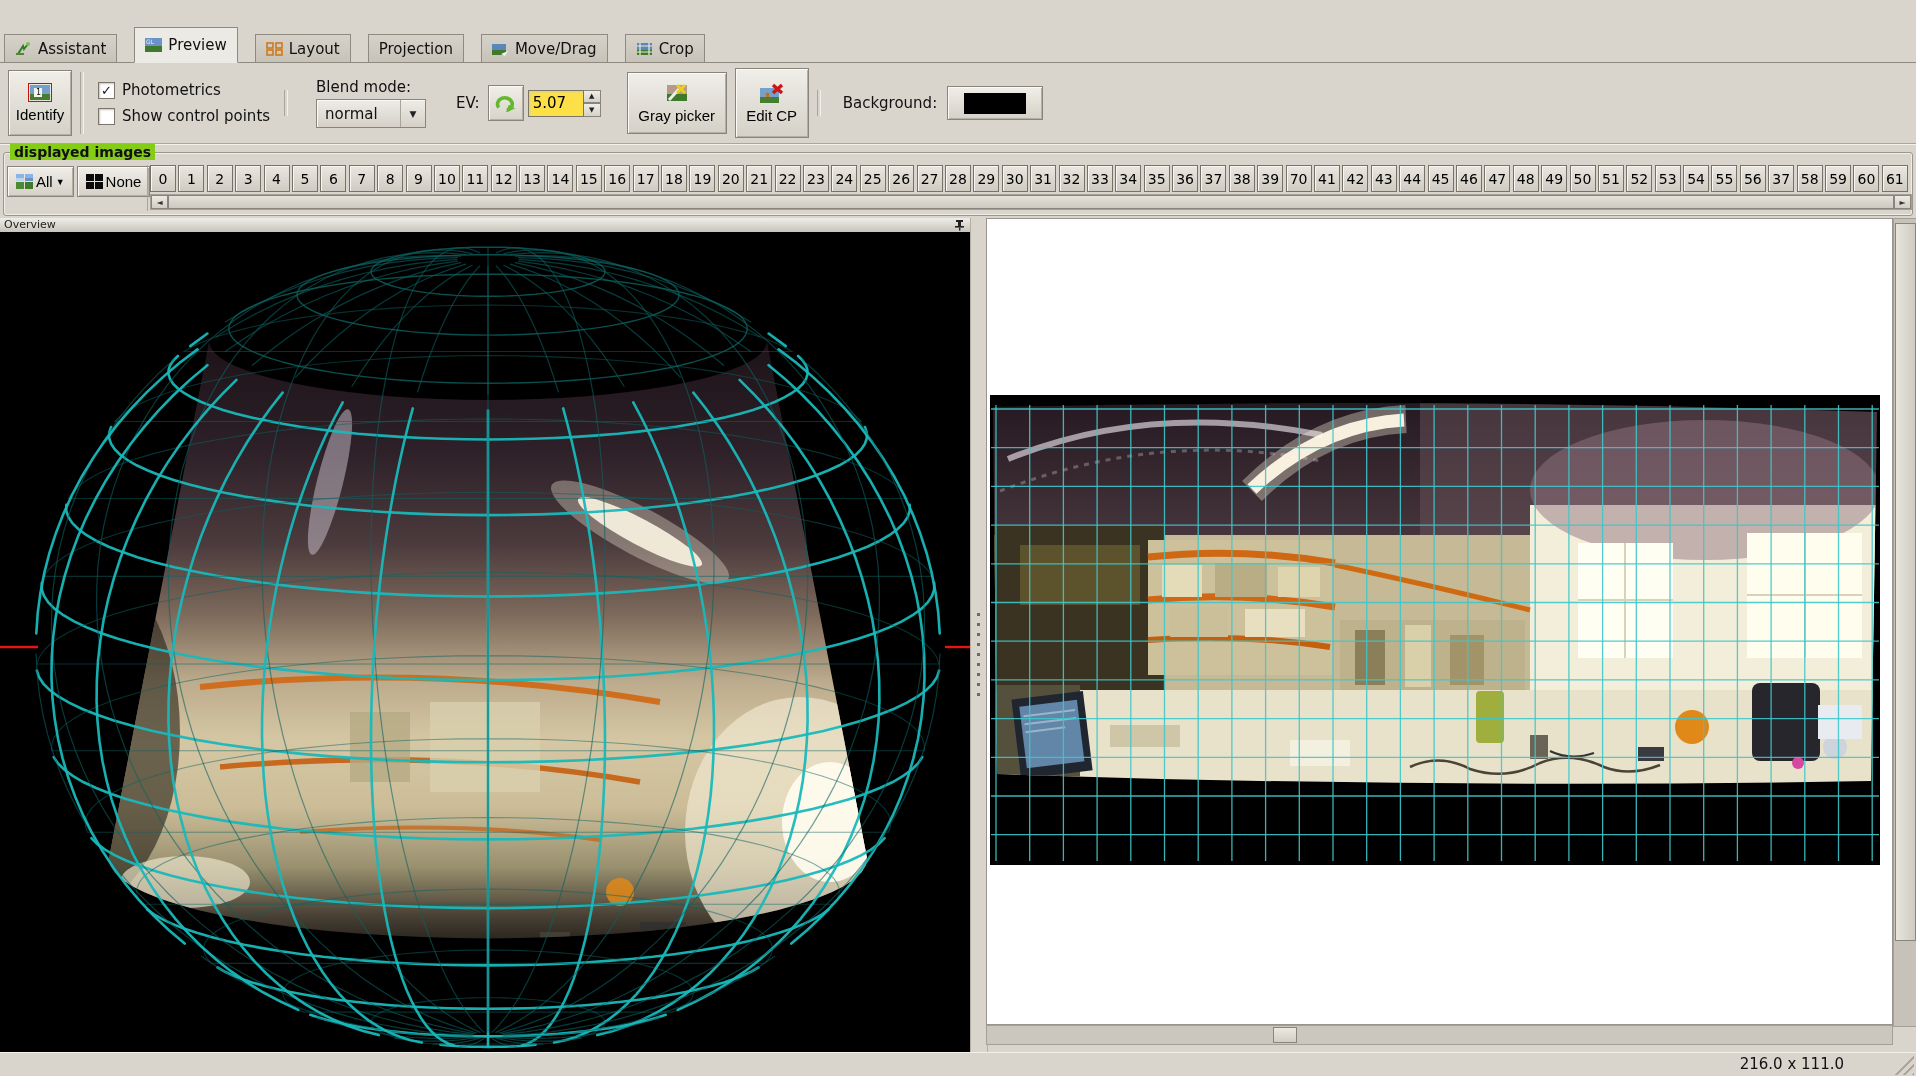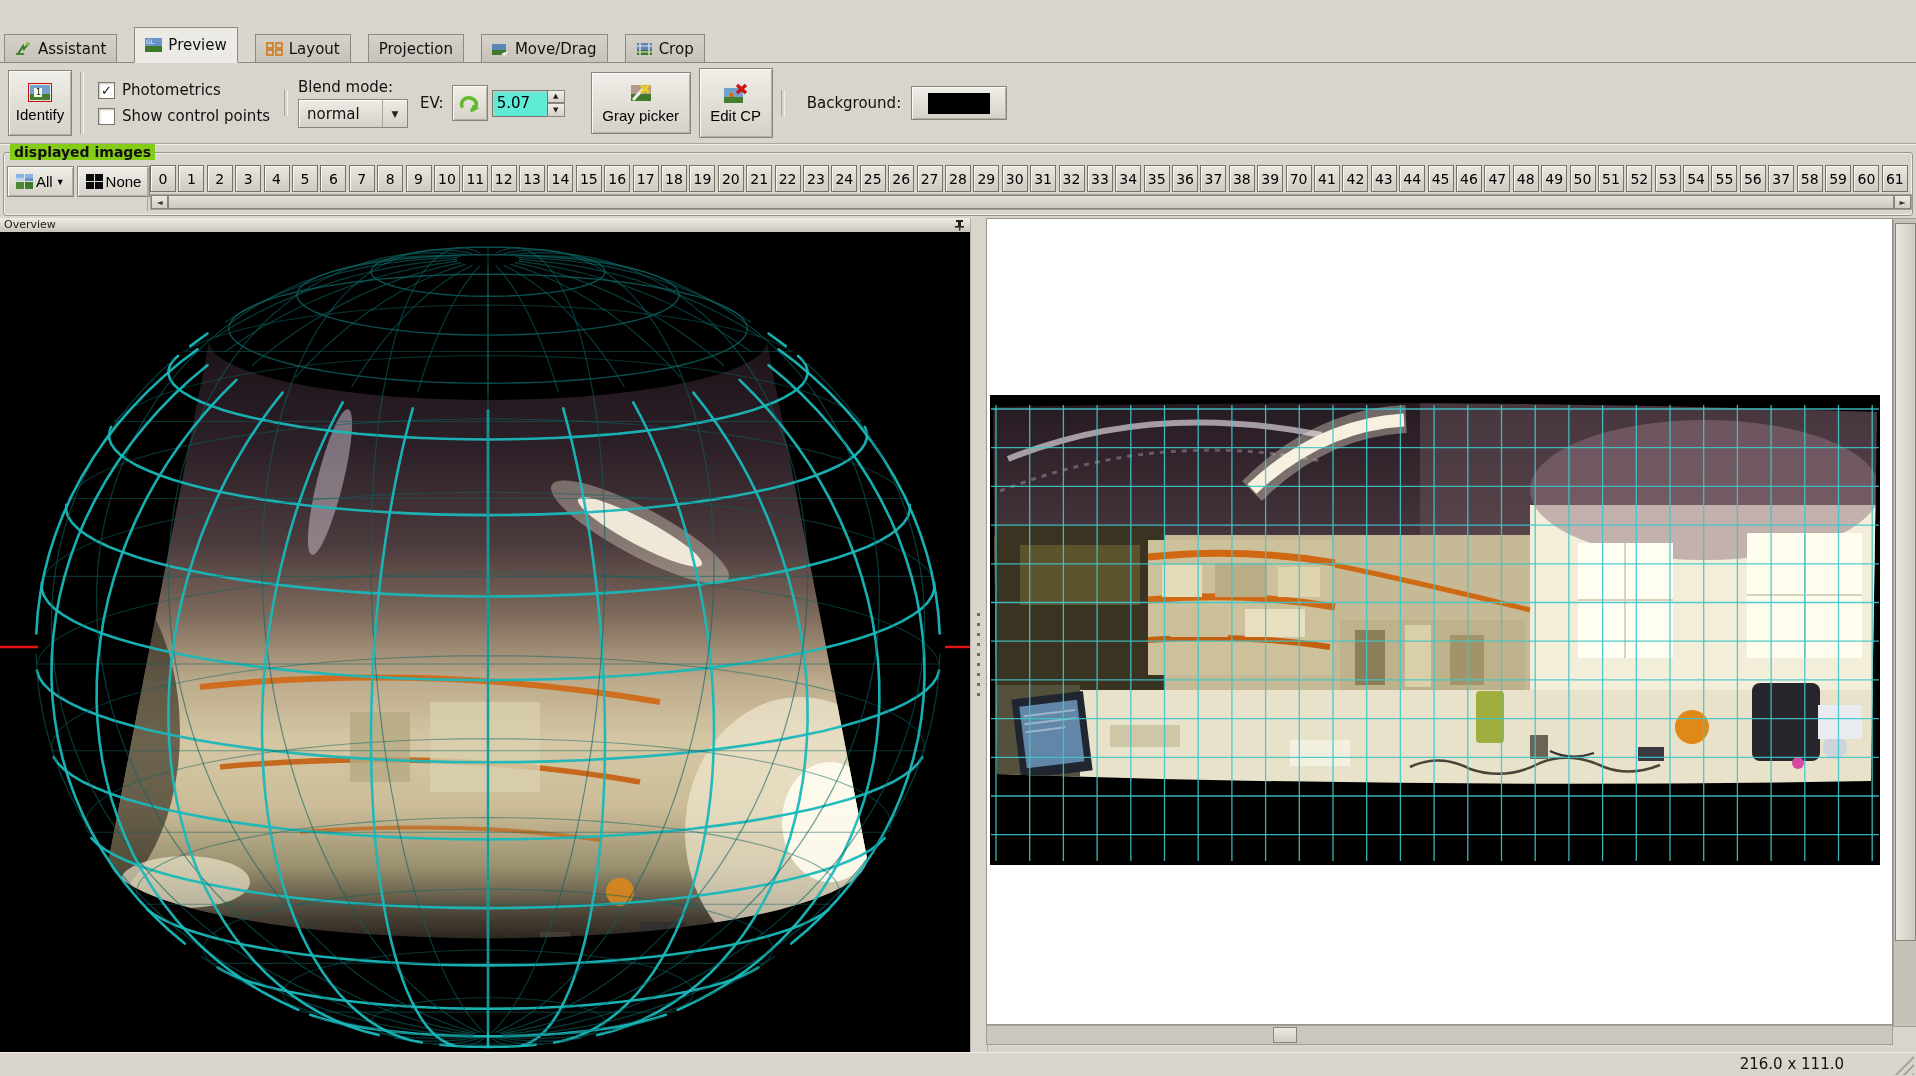--- a/index.html
+++ b/index.html
@@ -33,7 +33,7 @@
   .checkbox{width:15px;height:15px;background:#fff;border:1px solid #7a766c;
             box-shadow:inset 1px 1px 2px #c9c5bc;display:flex;align-items:center;justify-content:center;
             font-size:13px;line-height:13px;font-weight:bold;}
-  .blendcol{display:flex;flex-direction:column;gap:3px;margin:0 2px;font-size:15px;}
+  .blendcol{display:flex;flex-direction:column;gap:3px;margin:0 20px;font-size:15px;}
   .combo{display:flex;align-items:center;width:108px;height:27px;border:1px solid #8a857c;
          background:linear-gradient(#eeece6,#d5d1c8);box-shadow:inset 1px 1px 0 #fafaf6;}
   .combo .val{flex:1;padding-left:8px;font-size:15px;}

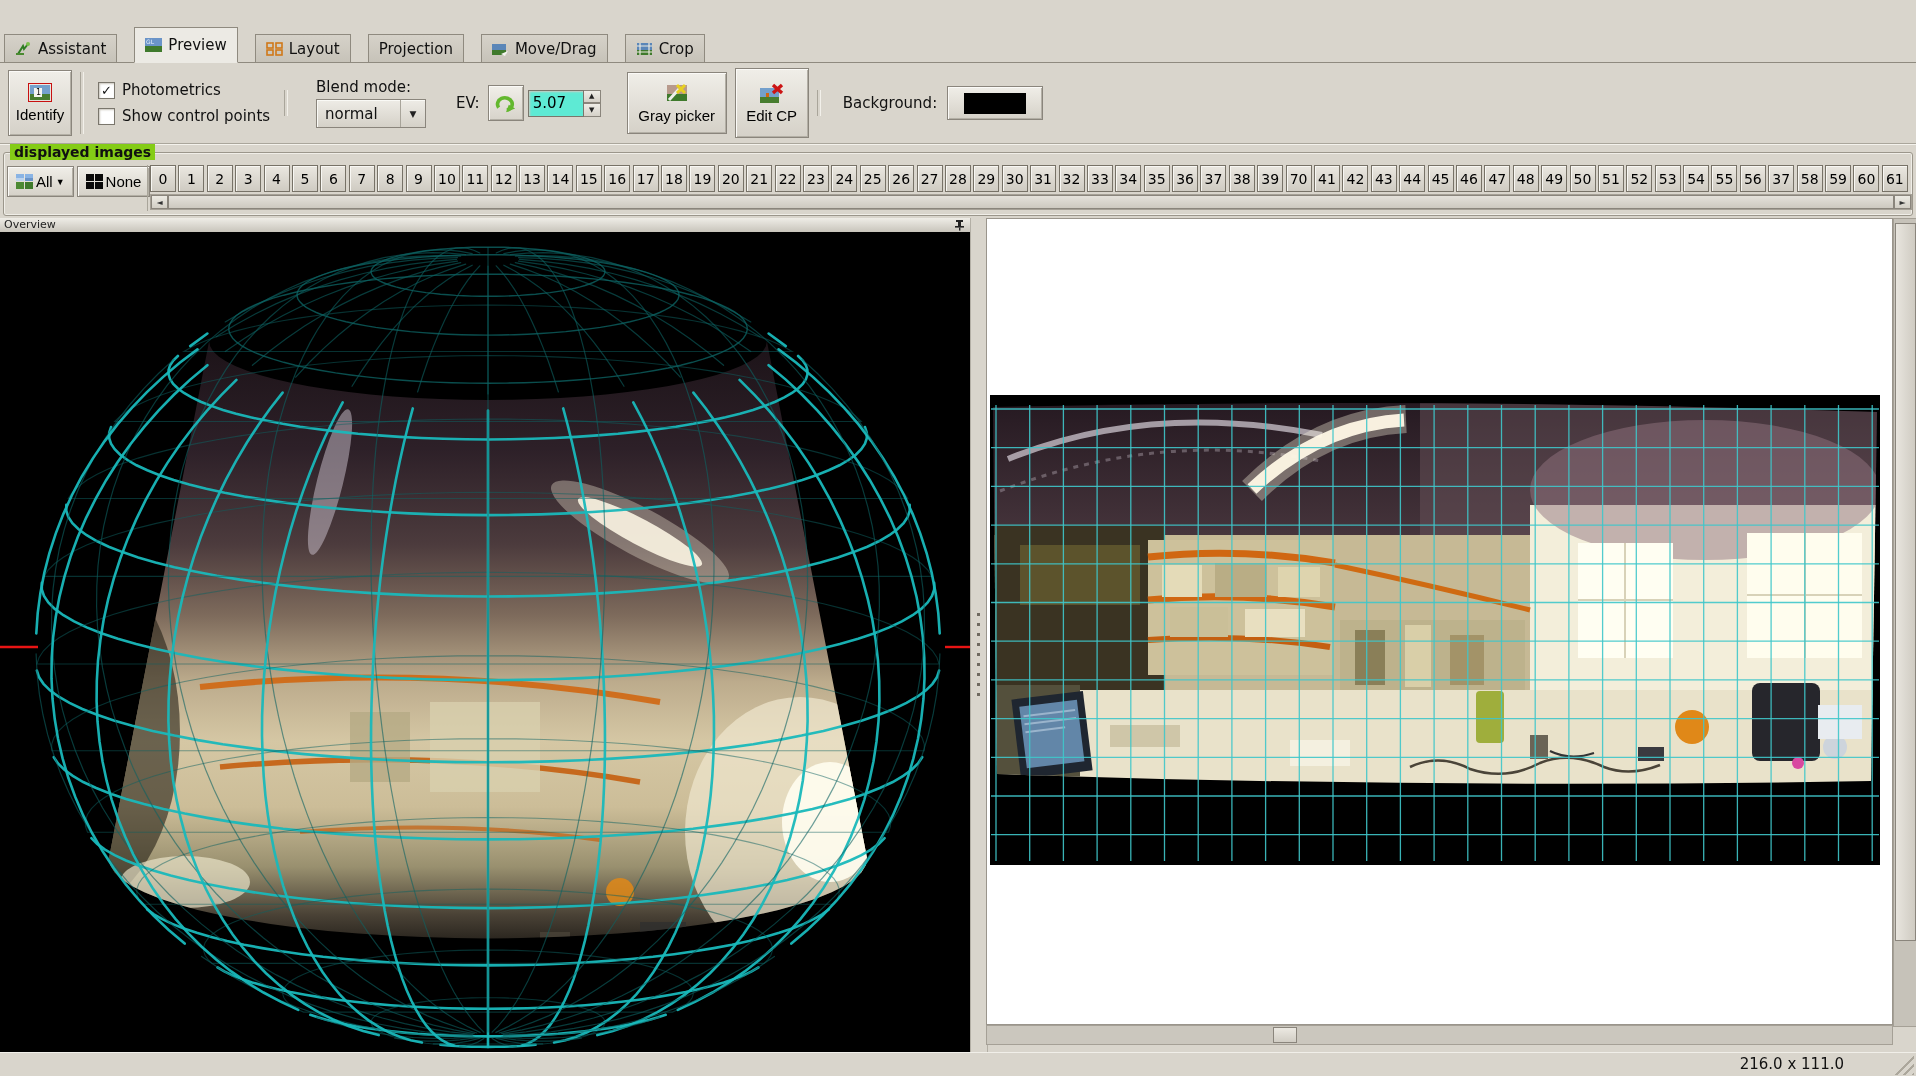--- a/index.html
+++ b/index.html
@@ -44,7 +44,7 @@
            border:1px solid #8a857c;background:linear-gradient(#f1efe9,#d7d3ca);
            box-shadow:inset 1px 1px 0 #fbfaf7,inset -1px -1px 0 #b3afa5;}
   .spin{display:flex;align-items:stretch;height:27px;margin-left:4px;}
-  .spin input{width:46px;border:1px solid #7a766c;background:#5eead4;font:15px "DejaVu Sans",sans-serif;
+  .spin input{width:46px;border:1px solid #7a766c;background:#fde047;font:15px "DejaVu Sans",sans-serif;
               padding:0 4px;box-shadow:inset 1px 1px 2px #cfcbc2;}
   .spinbtns{display:flex;flex-direction:column;width:17px;}
   .spinbtns div{flex:1;border:1px solid #8a857c;border-left:none;background:linear-gradient(#efede7,#d5d1c8);

